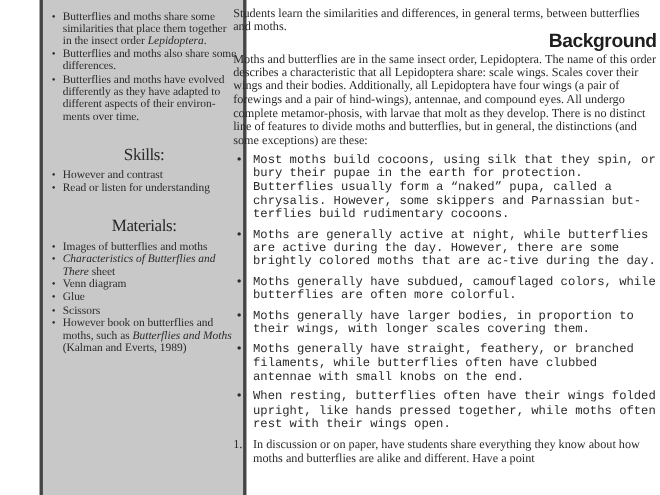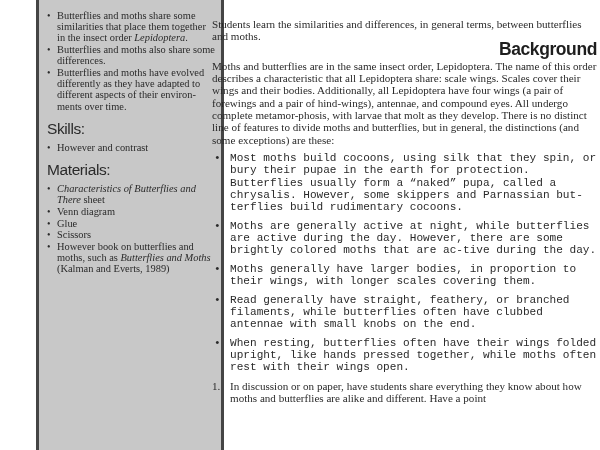--- a/index.html
+++ b/index.html
@@ -32,7 +32,7 @@
   }
   .cut-heading { height: 6px; overflow: hidden; }
   .main {
-    position: absolute; left: 212px; top: 12px; width: 385px;
+    position: absolute; left: 212px; top: 0; width: 385px;
     font-size: 11.1px; line-height: 12.3px;
   }
   .main p { margin: 0; }

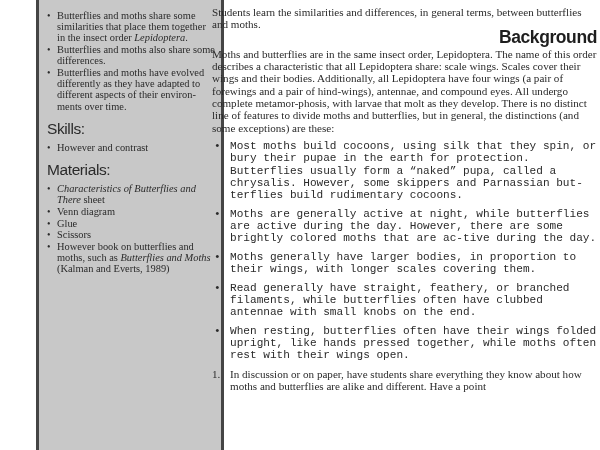--- a/index.html
+++ b/index.html
@@ -26,9 +26,9 @@
     content: "•"; position: absolute; left: 0; top: 0; font-size: 10px;
   }
   .sidebar h3 {
-    font-family: Liberation Sans, sans-serif;
+    font-family: Liberation Serif, serif;
     font-weight: normal; font-size: 15.5px; letter-spacing: -0.4px;
-    margin: 8px 0 4px 0; color: #2a2a2a;
+    margin: 20px 0 4px 0; color: #2a2a2a; text-align: center;
   }
   .cut-heading { height: 6px; overflow: hidden; }
   .main {

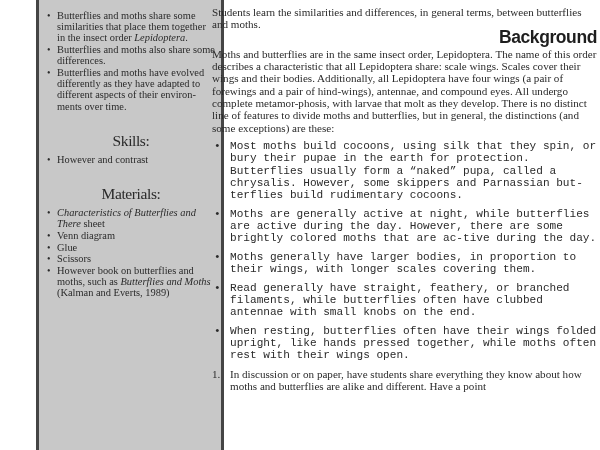--- a/index.html
+++ b/index.html
@@ -66,6 +66,7 @@
   <h3>Skills:</h3>
   <ul>
     <li>However and contrast</li>
+    <li>Read or listen for understanding</li>
   </ul>
 
   <h3>Materials:</h3>

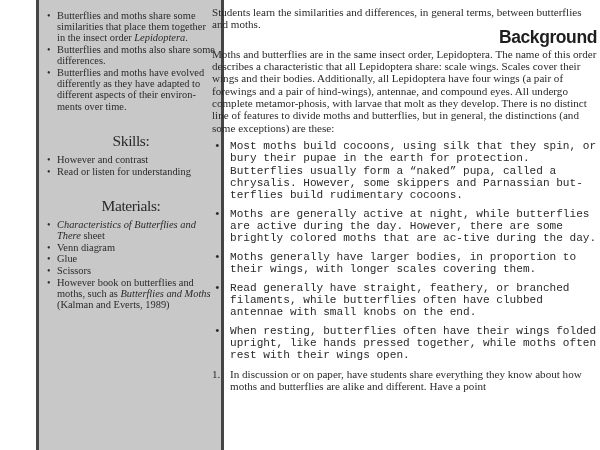--- a/index.html
+++ b/index.html
@@ -71,6 +71,7 @@
 
   <h3>Materials:</h3>
   <ul>
+    <li><span>Images of butterflies and moths</span></li>
     <li><i>Characteristics of Butterflies and There</i><span> sheet</span></li>
     <li><span>Venn diagram</span></li>
     <li><span>Glue</span></li>

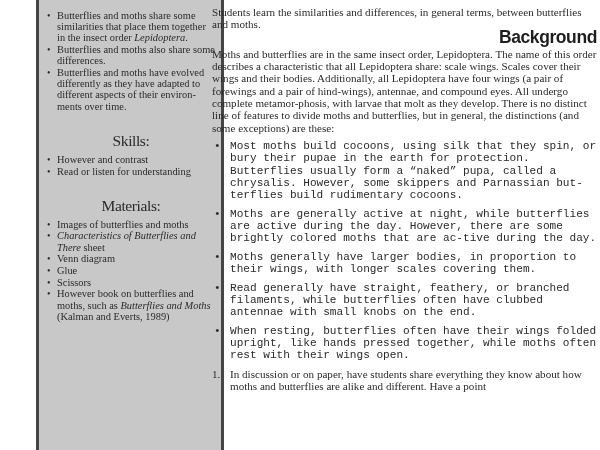--- a/index.html
+++ b/index.html
@@ -88,6 +88,7 @@
   <ul class="bg-list">
     <li>Most moths build cocoons, using silk that they spin, or bury their pupae in the earth for protection.  Butterflies usually form a “naked” pupa, called a chrysalis.  However, some skippers and Parnassian but-terflies build rudimentary cocoons.</li>
     <li>Moths are generally active at night, while butterflies are active during the day. However, there are some brightly colored moths that are ac-tive during the day.</li>
+    <li>Moths generally have subdued, camouflaged colors, while butterflies are often more colorful.</li>
     <li>Moths generally have larger bodies, in proportion to their wings, with longer scales covering them.</li>
     <li>Read generally have straight, feathery, or branched filaments, while butterflies often have clubbed antennae with small knobs on the end.</li>
     <li>When resting, butterflies often have their wings folded upright, like hands pressed together, while moths often rest with their wings open.</li>

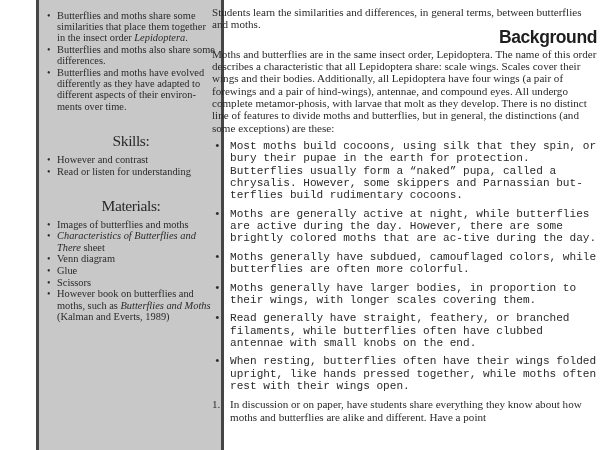--- a/index.html
+++ b/index.html
@@ -90,7 +90,7 @@
     <li>Moths are generally active at night, while butterflies are active during the day. However, there are some brightly colored moths that are ac-tive during the day.</li>
     <li>Moths generally have subdued, camouflaged colors, while butterflies are often more colorful.</li>
     <li>Moths generally have larger bodies, in proportion to their wings, with longer scales covering them.</li>
-    <li>Read generally have straight, feathery, or branched filaments, while butterflies often have clubbed antennae with small knobs on the end.</li>
+    <li>Moths generally have straight, feathery, or branched filaments, while butterflies often have clubbed antennae with small knobs on the end.</li>
     <li>When resting, butterflies often have their wings folded upright, like hands pressed together, while moths often rest with their wings open.</li>
   </ul>
 

